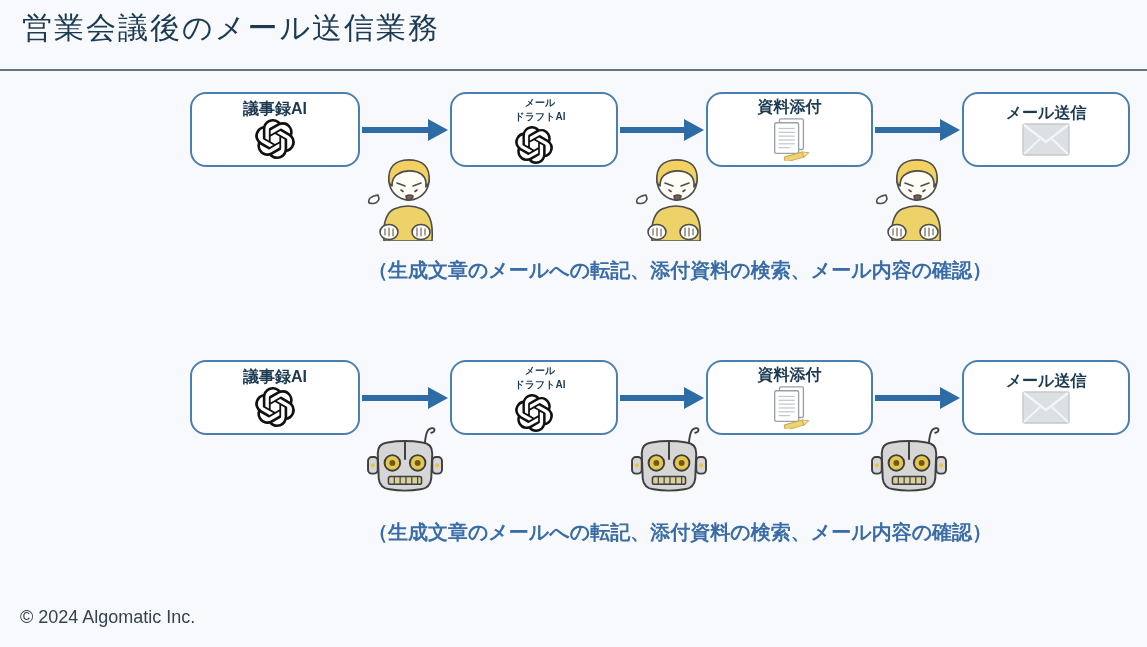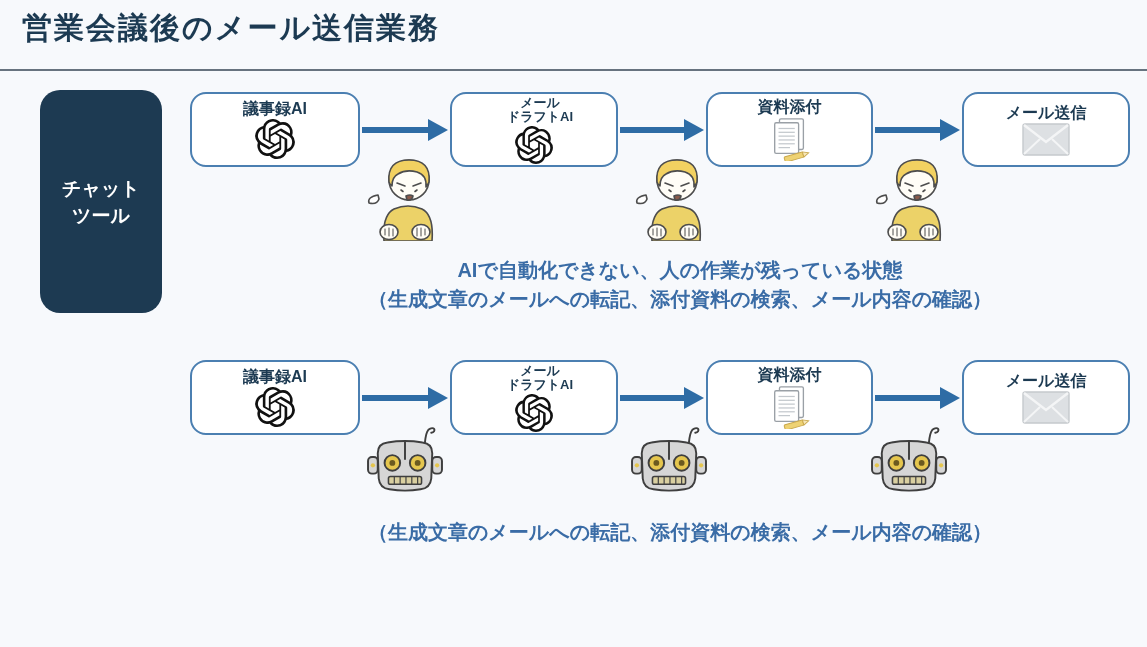--- a/index.html
+++ b/index.html
@@ -10,7 +10,7 @@
   }
   .title{
     position:absolute;left:22px;top:8px;margin:0;
-    font-size:30px;font-weight:bold;color:#1c3a52;letter-spacing:2px;
+    font-size:30px;font-weight:normal;color:#1c3a52;letter-spacing:2px;
   }
   .divider{position:absolute;left:0;top:69px;width:1147px;height:2px;background:#67737f;}
   .lane{position:absolute;left:0;width:1147px;}

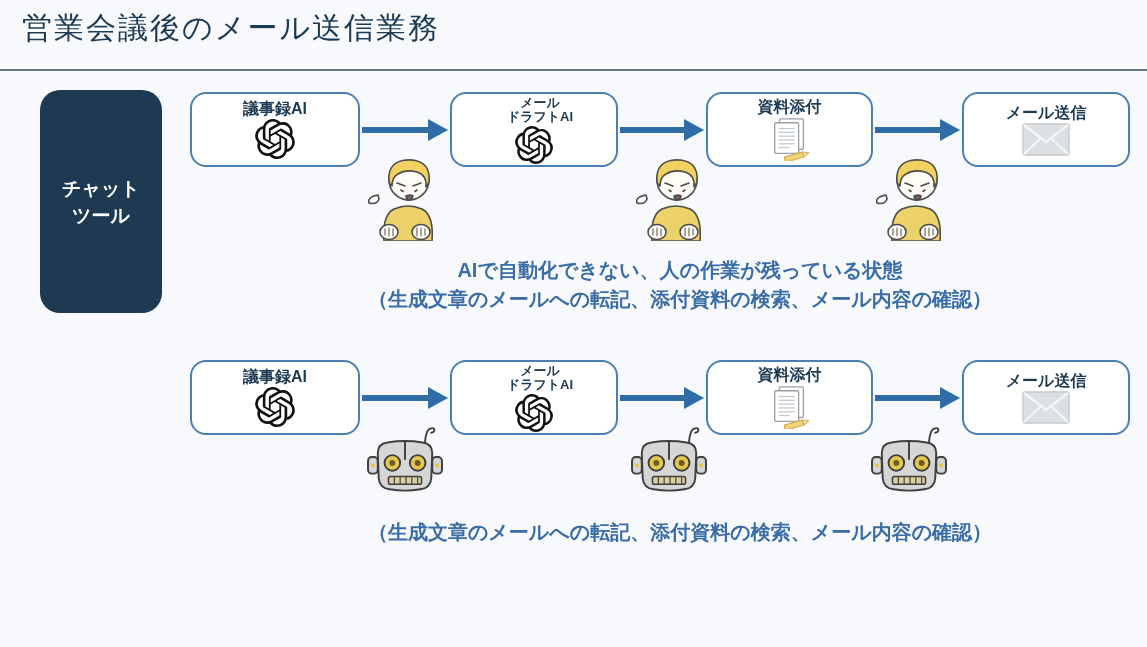--- a/index.html
+++ b/index.html
@@ -25,7 +25,7 @@
     display:flex;flex-direction:column;align-items:center;justify-content:center;
   }
   .step-label{font-weight:bold;color:#1c3a52;font-size:16px;line-height:17px;text-align:center;}
-  .step-label.two-line{font-size:13px;line-height:14px;margin-left:12px;}
+  .step-label.two-line{font-size:10px;line-height:14px;margin-left:12px;}
   .step-label span{display:block;}
   .step .icon{display:flex;align-items:center;justify-content:center;margin-top:2px;}
   .arrow{position:absolute;top:29px;height:22px;display:flex;align-items:center;}

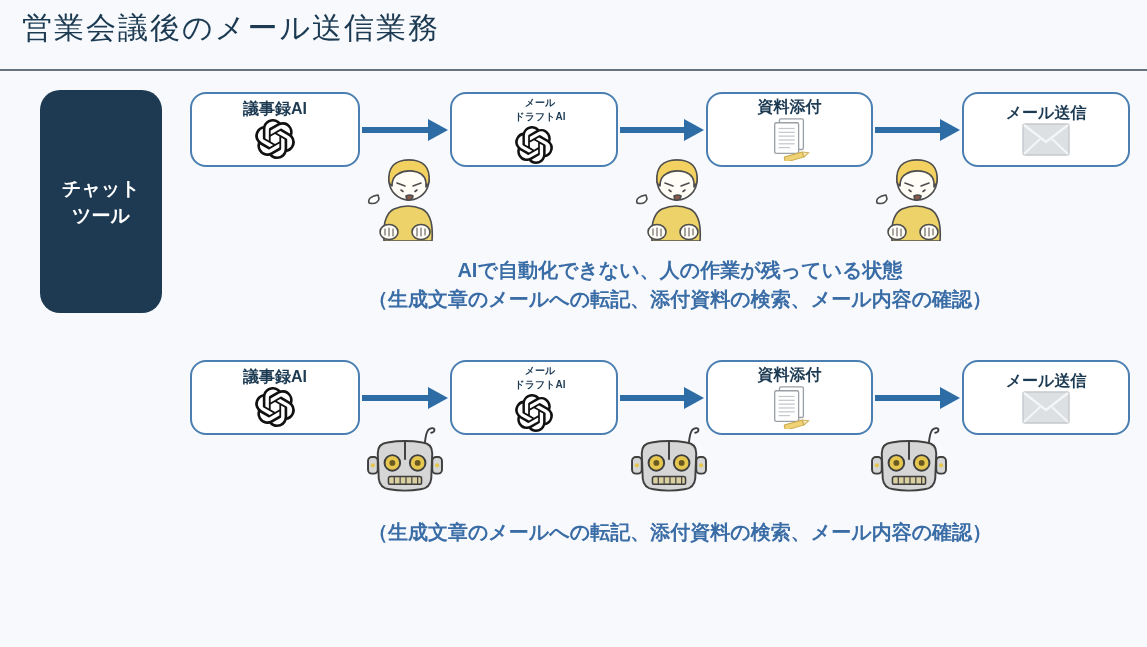--- a/index.html
+++ b/index.html
@@ -47,12 +47,6 @@
   <div class="divider"></div>
 
   <section class="lane" style="top:90px;height:225px">
-    <div class="lane-pill" style="height:223px">
-      <div>
-        <div>チャット</div>
-        <div>ツール</div>
-      </div>
-    </div>
 
     <div class="step" style="left:190px;width:170px">
       <div class="step-label">

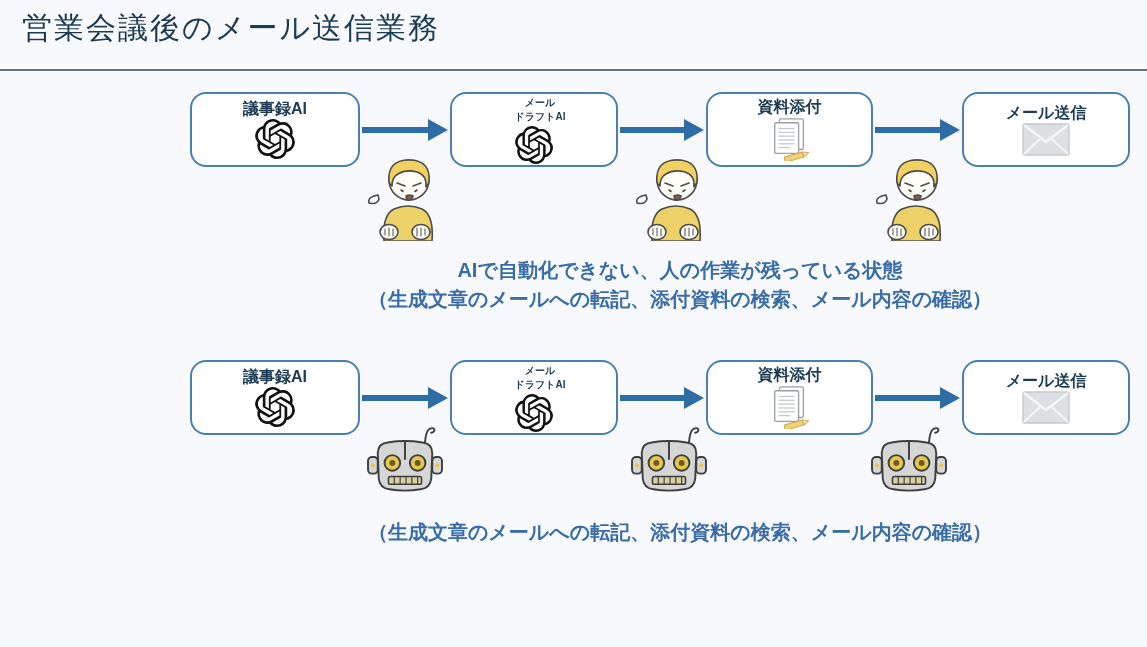--- a/index.html
+++ b/index.html
@@ -177,7 +177,6 @@
     </svg>
 
     <div class="caption" style="top:166px">
-      <div>AIで自動化できない、人の作業が残っている状態</div>
       <div>（生成文章のメールへの転記、添付資料の検索、メール内容の確認）</div>
     </div>
   </section>

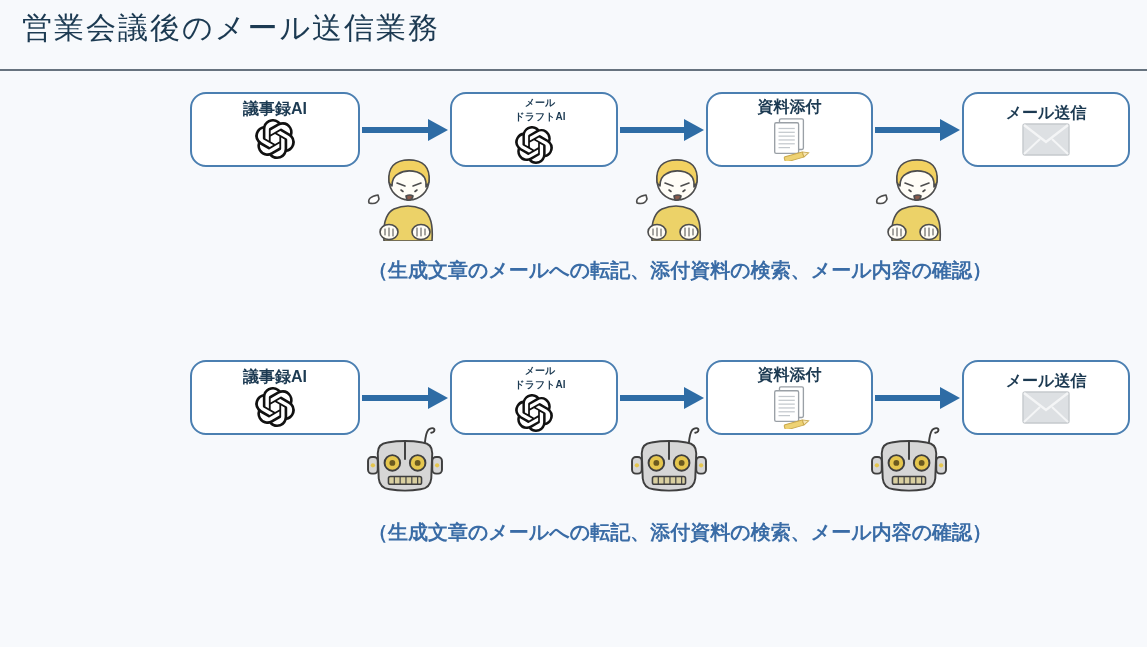--- a/index.html
+++ b/index.html
@@ -316,6 +316,7 @@
     </div>
   </section>
 
+  <div class="footer">© 2024 Algomatic Inc.</div>
 </div>
 
 </body></html>

